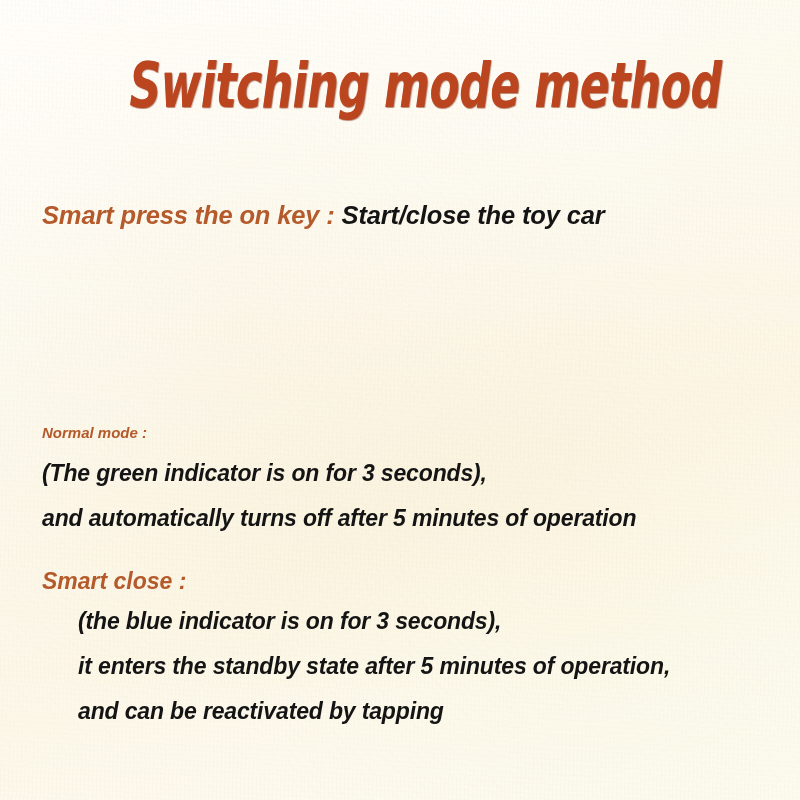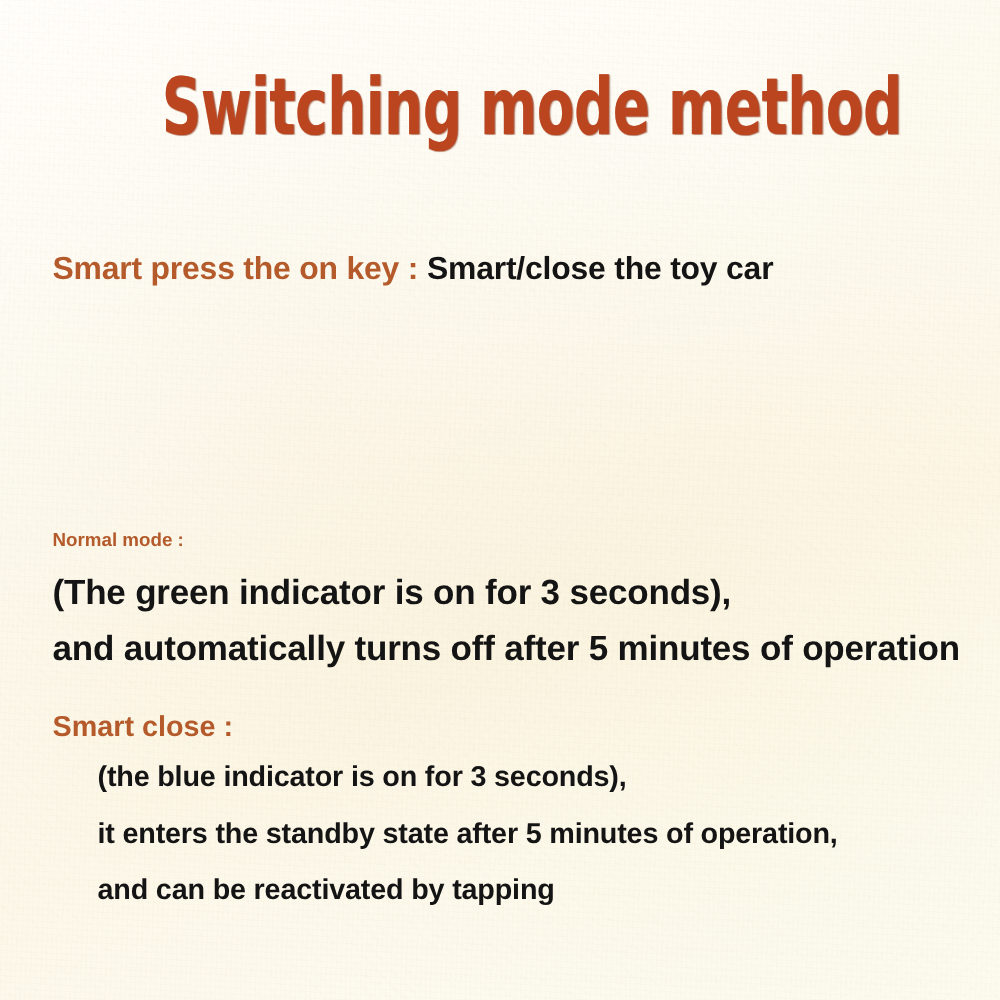--- a/index.html
+++ b/index.html
@@ -25,6 +25,7 @@
       radial-gradient(ellipse 110% 80% at 92% 96%, #fcfbef 0%, rgba(252,251,239,0) 60%),
       linear-gradient(158deg, #fffefa 0%, #fdfaf0 34%, #fcf7e8 62%, #fdfaef 84%, #fdfcf3 100%);
     overflow: hidden;
+    font-style: italic;
   }
 
   

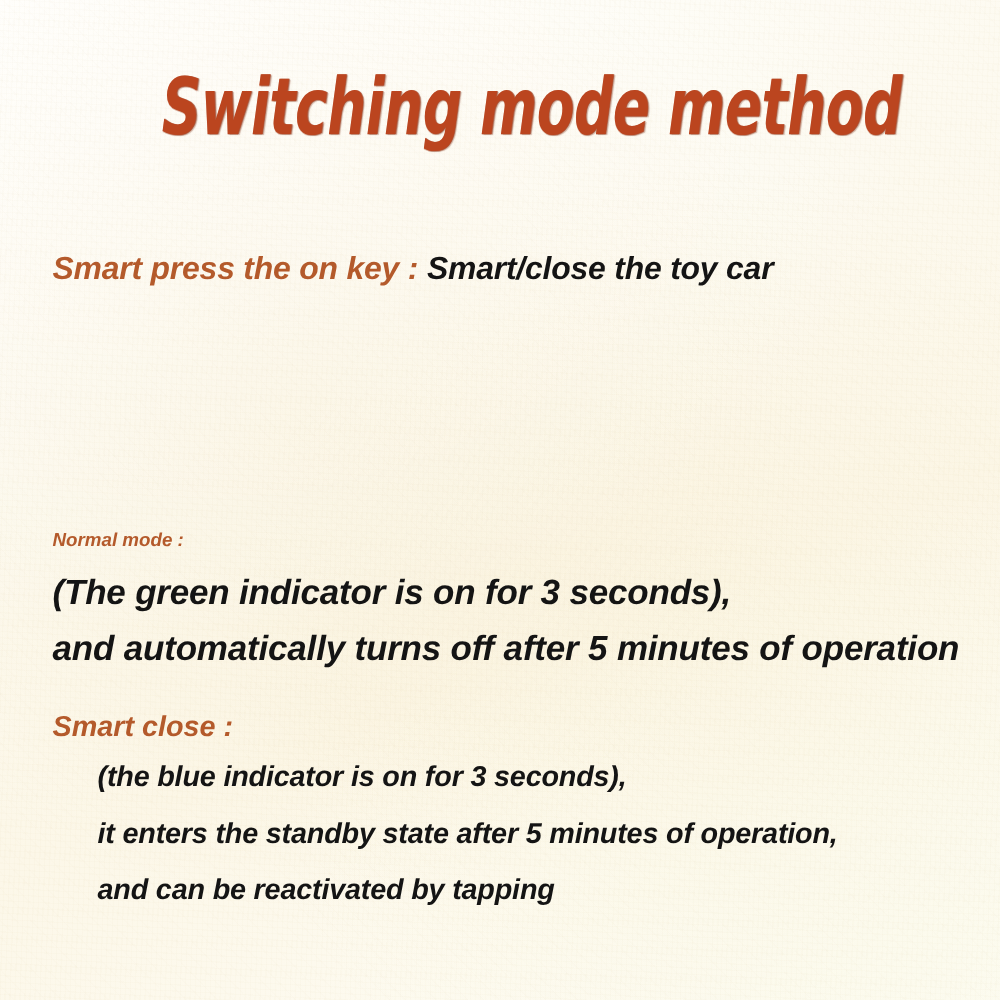--- a/index.html
+++ b/index.html
@@ -134,7 +134,7 @@
     <div class="block block-1">
       <div class="line">
         <span class="lead">Smart press the on key :</span>
-        <span class="body-txt">Smart/close the toy car</span>
+        <span class="body-txt">Start/close the toy car</span>
       </div>
     </div>
 

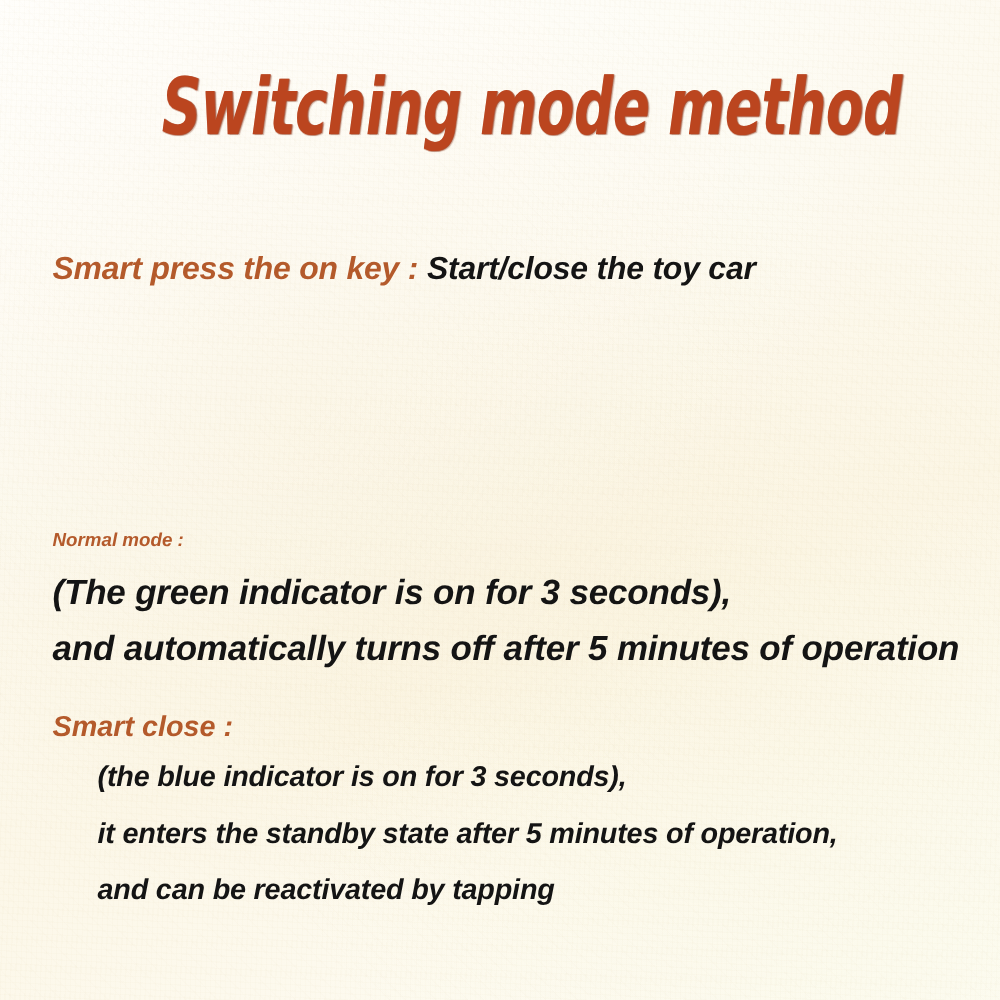--- a/index.html
+++ b/index.html
@@ -115,7 +115,7 @@
 
   .block-3 { top: 415px; }
   .block-3 .head { font-size: 15px; line-height: 36px; color: #b45a2b; font-weight: 700; }
-  .block-3 .line { font-size: 28px; line-height: 45px; }
+  .block-3 .line { font-size: 23px; line-height: 45px; }
 
   .block-4 { top: 563px; }
   .block-4 .head { font-size: 23px; line-height: 36px; color: #b45a2b; font-weight: 700; }

